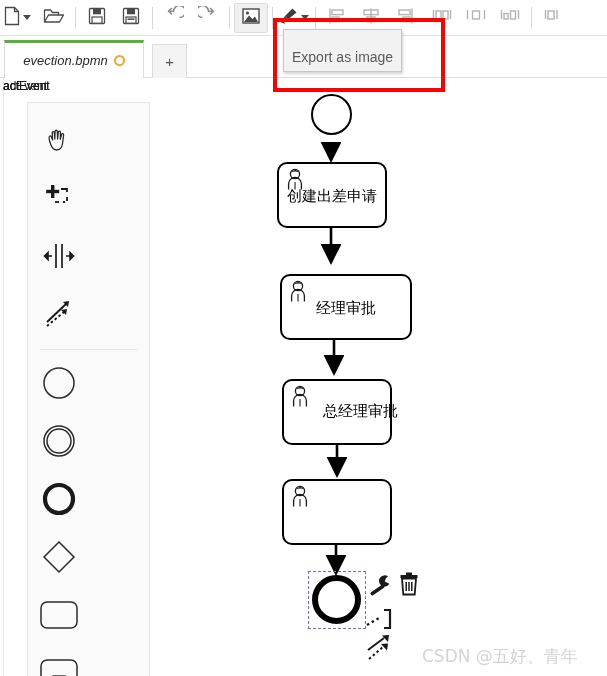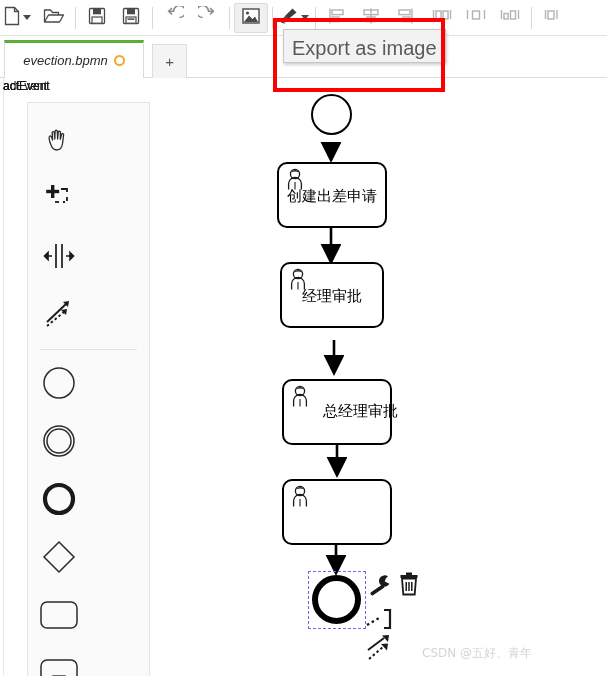--- a/index.html
+++ b/index.html
@@ -62,11 +62,11 @@
   #tooltip {
     position: absolute;
     left: 283px; top: 29px;
-    padding: 9px 8px 5px 8px;
+    padding: 18px 8px 5px 8px;
     background: #f2f2f2;
     border: 1px solid #c6c6c6;
     box-shadow: 1px 2px 3px rgba(0,0,0,0.18);
-    font-size: 20px;
+    font-size: 14px;
     color: #5a5a5a;
     white-space: nowrap;
     line-height: 18px;

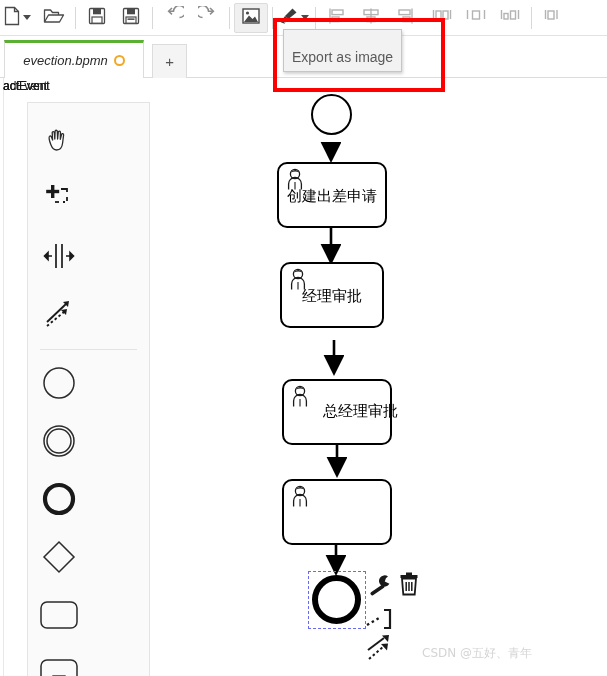--- a/index.html
+++ b/index.html
@@ -571,7 +571,7 @@
     <span class="task-label" style="top:23px;">创建出差申请</span>
   </div>
 
-  <div class="task-box" style="left:280px; top:184px; width:104px; height:66px;">
+  <div class="task-box" style="left:280px; top:196px; width:132px; height:66px;">
     <span class="task-icon">
       <svg width="20" height="22" viewBox="0 0 20 22">
         <circle cx="10" cy="6" r="4.6" fill="none" stroke="#1a1a1a" stroke-width="1.3"></circle>

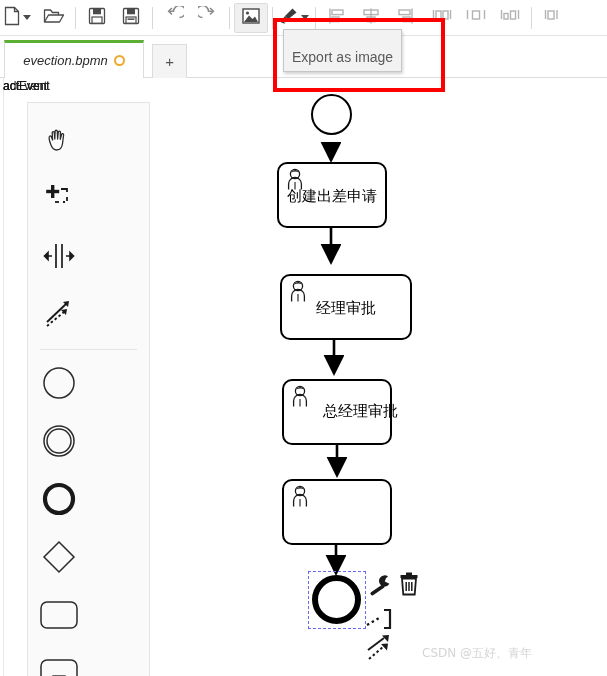--- a/index.html
+++ b/index.html
@@ -233,7 +233,7 @@
   #watermark {
     position: absolute;
     left: 422px; top: 645px;
-    font-size: 12px;
+    font-size: 17px;
     color: #d4d4d4;
     font-family: "DejaVu Sans", sans-serif;
     white-space: nowrap;

